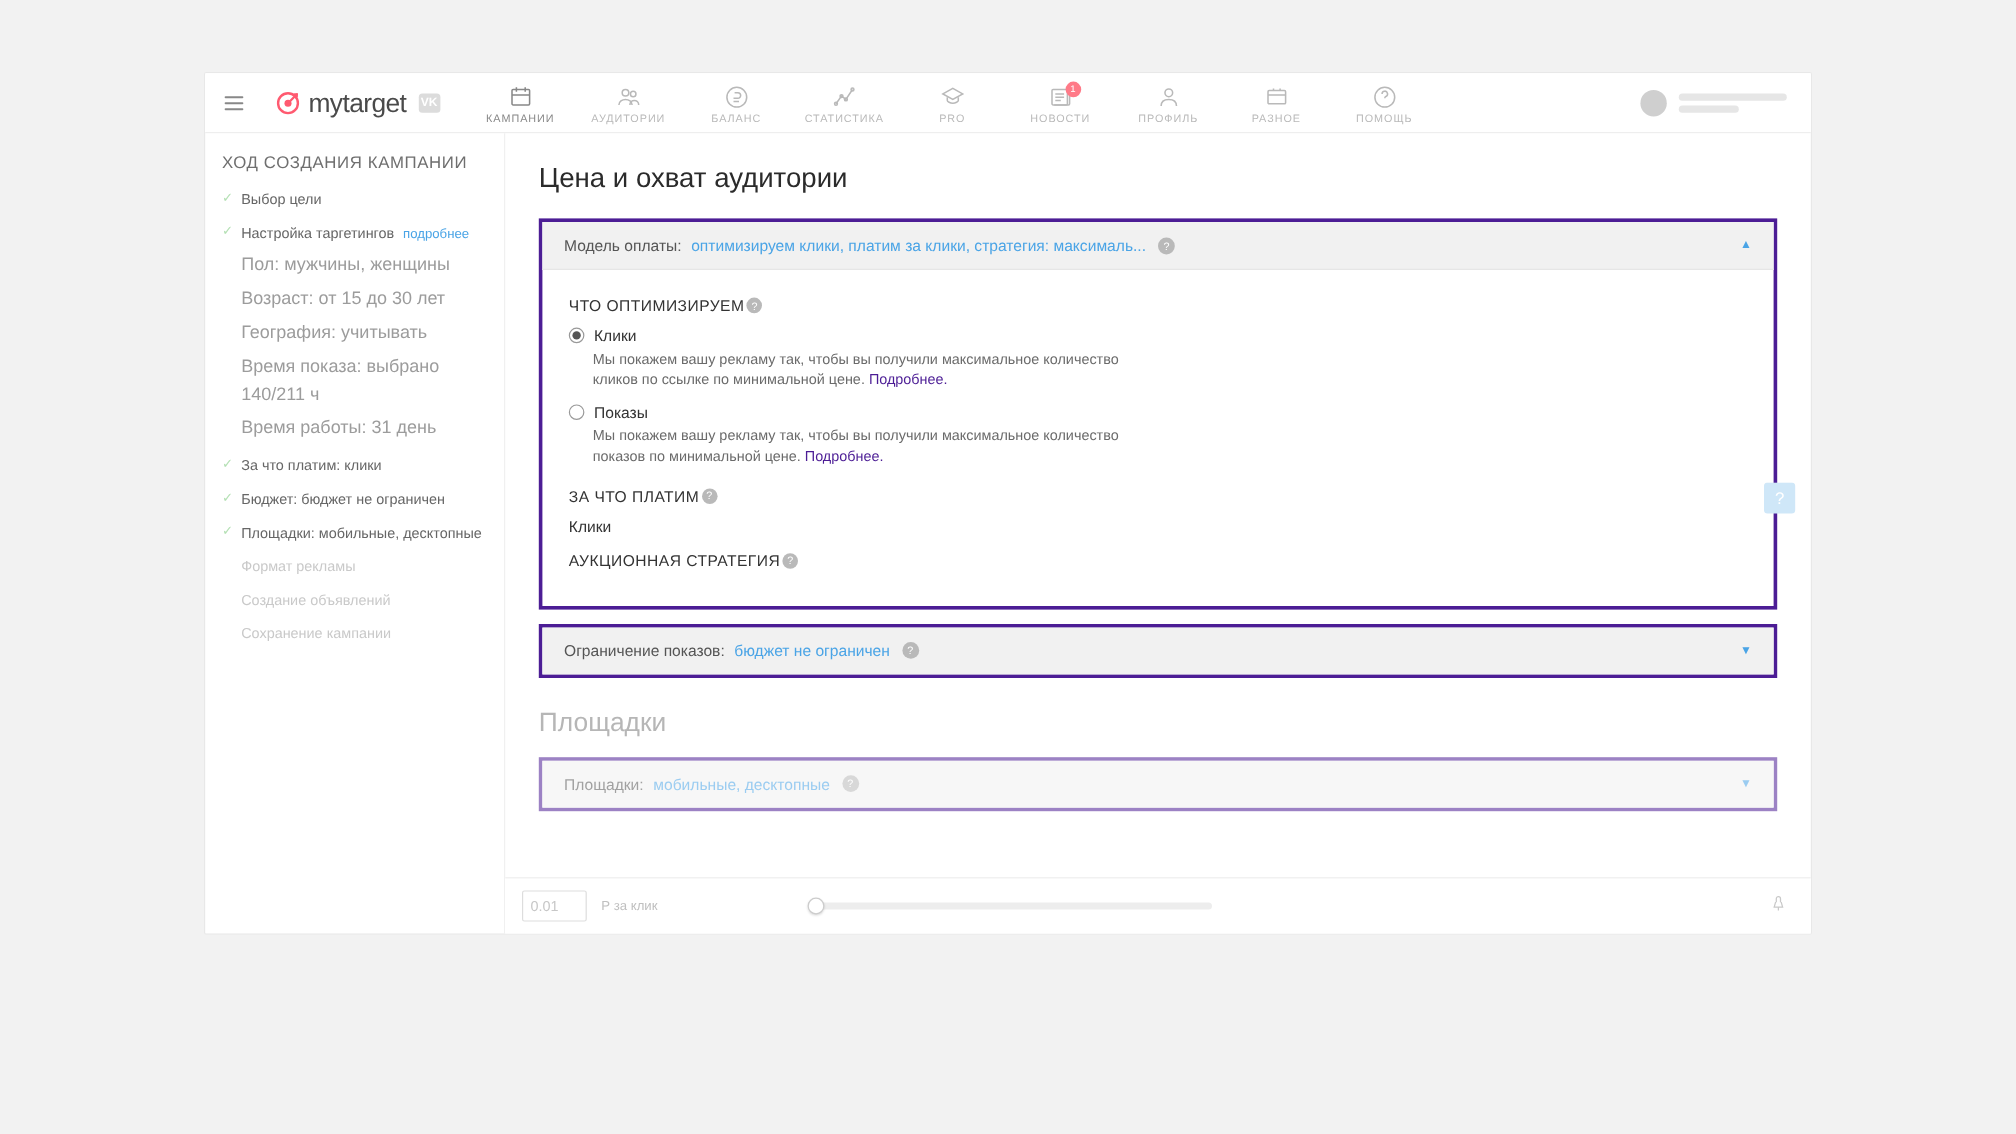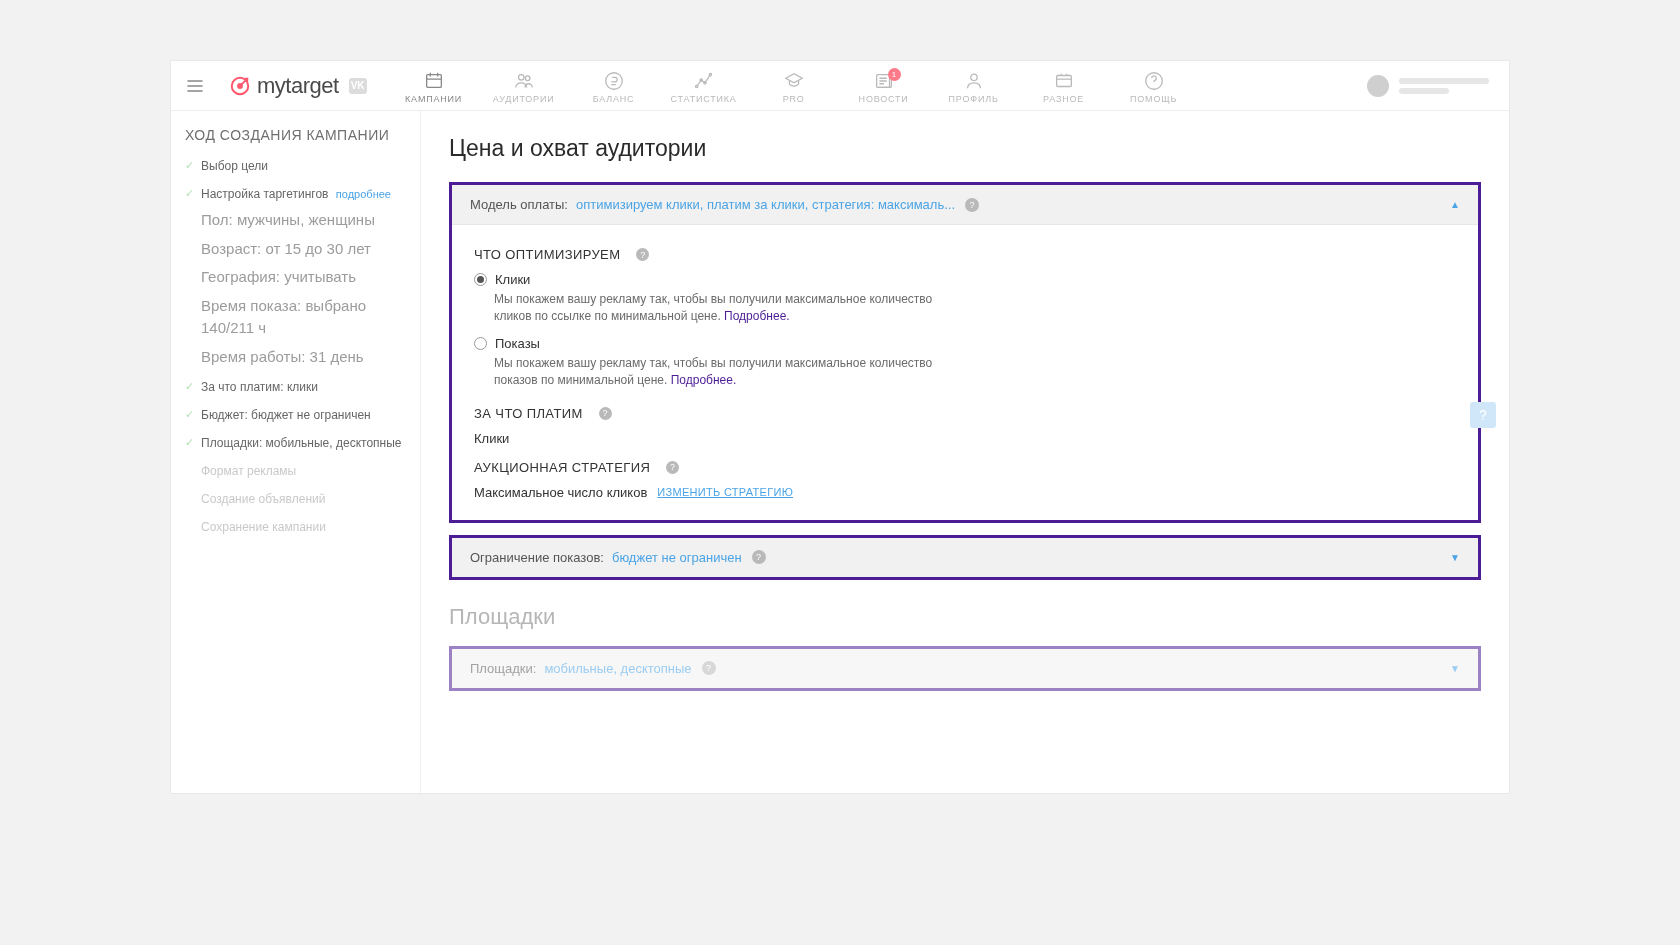--- a/index.html
+++ b/index.html
@@ -190,7 +190,7 @@
   font-size: 13px;
   letter-spacing: 0.4px;
   color: #333;
-  display: flex; align-items: center; gap: 16px;
+  display: flex; align-items: center; gap: 2px;
   margin: 4px 0 10px;
 }
 .section-title .qmark {

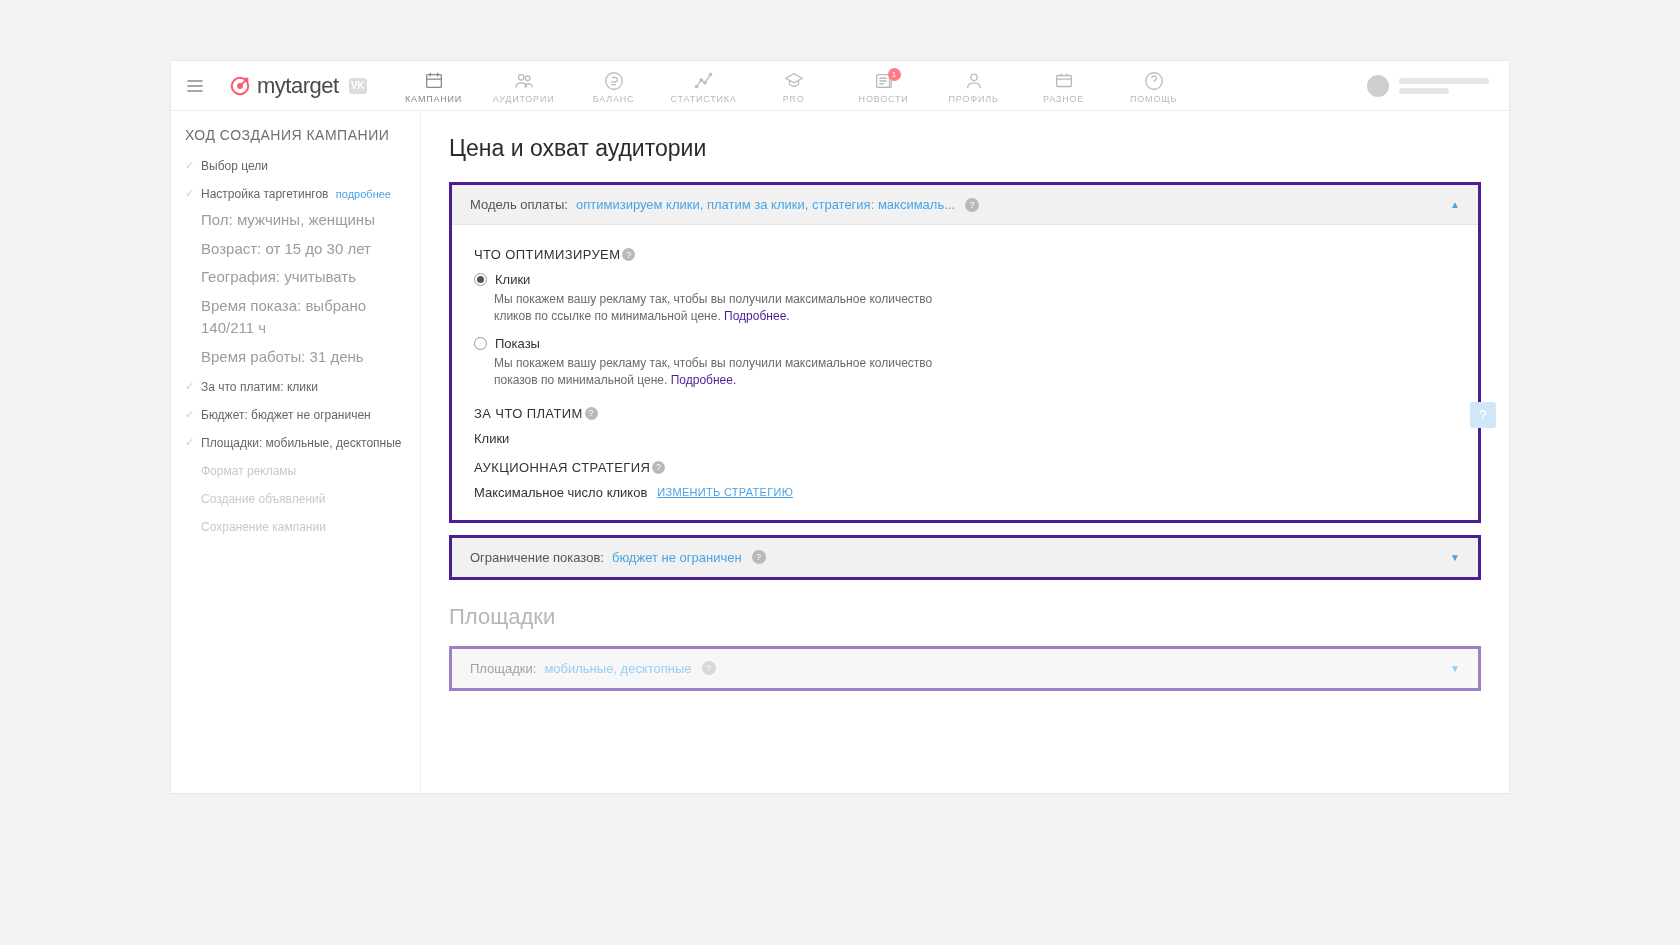--- a/index.html
+++ b/index.html
@@ -501,10 +501,6 @@
               <span>АУКЦИОННАЯ СТРАТЕГИЯ</span>
               <span class="qmark">?</span>
             </div>
-            <div class="strategy-row">
-              <span>Максимальное число кликов</span>
-              <a href="#" class="strategy-link">ИЗМЕНИТЬ СТРАТЕГИЮ</a>
-            </div>
           </div>
         </div>
 

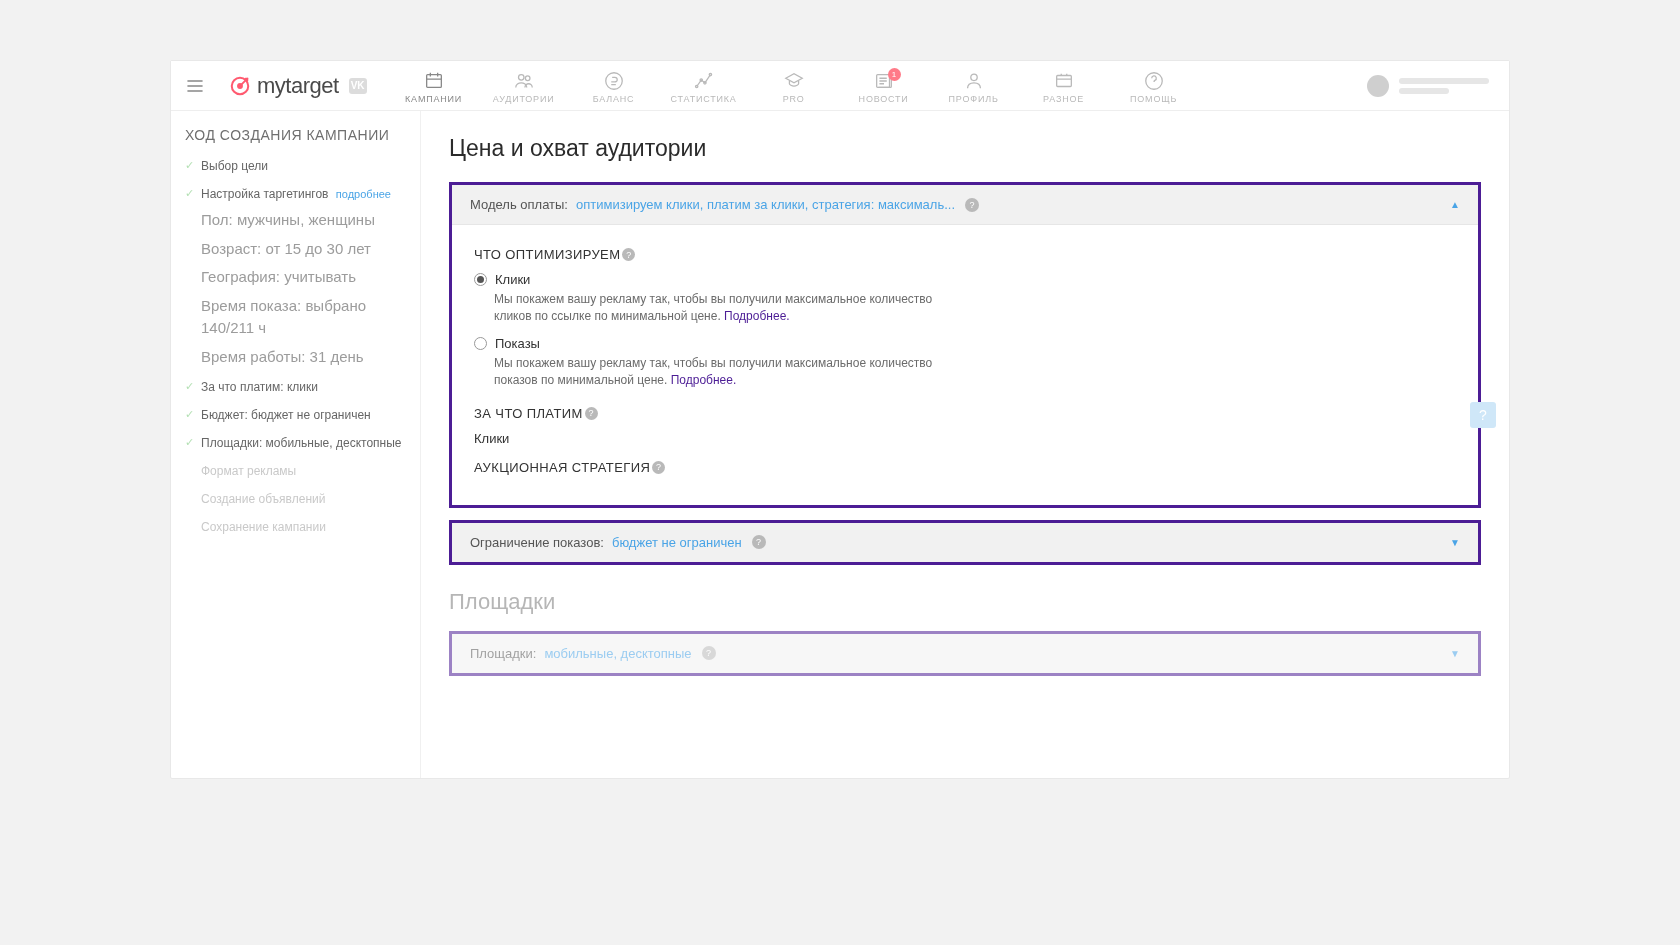--- a/index.html
+++ b/index.html
@@ -524,6 +524,21 @@
           </div>
         </div>
 
+        <div class="footer-bar">
+          <input class="footer-input" value="0.01" style="">
+          <span class="footer-label">Р за клик</span>
+          <div class="slider">
+            <div class="slider-track">
+                <div class="slider-thumb"></div>
+              </div>
+          </div>
+          <div class="footer-spacer"></div>
+          <span class="footer-pin">
+            <svg width="14" height="14" viewBox="0 0 24 24" fill="none" stroke="currentColor" stroke-width="1.8">
+                <path d="M12 17v5M8 10l-2 7h12l-2-7M9 10V5a3 3 0 0 1 6 0v5"></path>
+              </svg>
+          </span>
+        </div>
 
       </div>
     </div>

